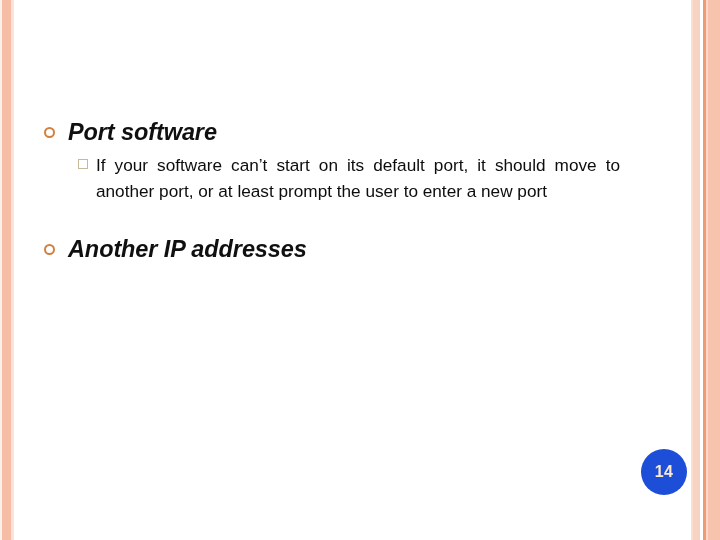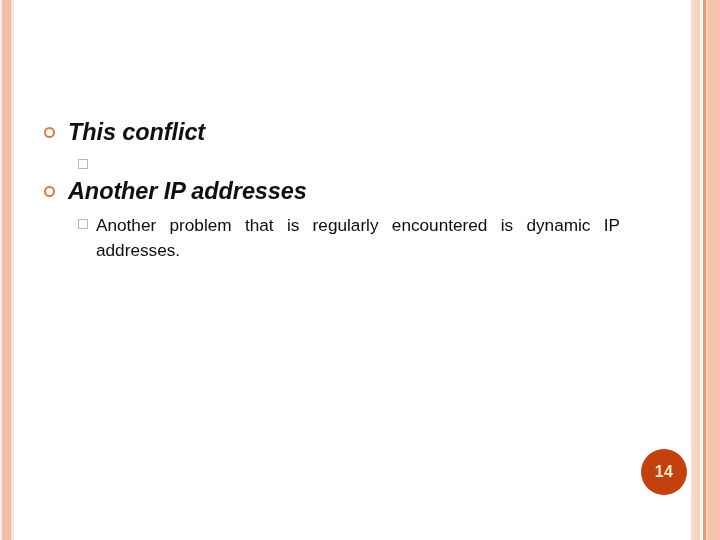--- a/index.html
+++ b/index.html
@@ -130,7 +130,7 @@
     <div class="group-port">
       <p class="level1">
         <span class="ring-bullet"></span>
-        <span>This conflict</span>
+        <span>Port software</span>
       </p>
       <p class="level2">
         <span class="sq-bullet"></span>

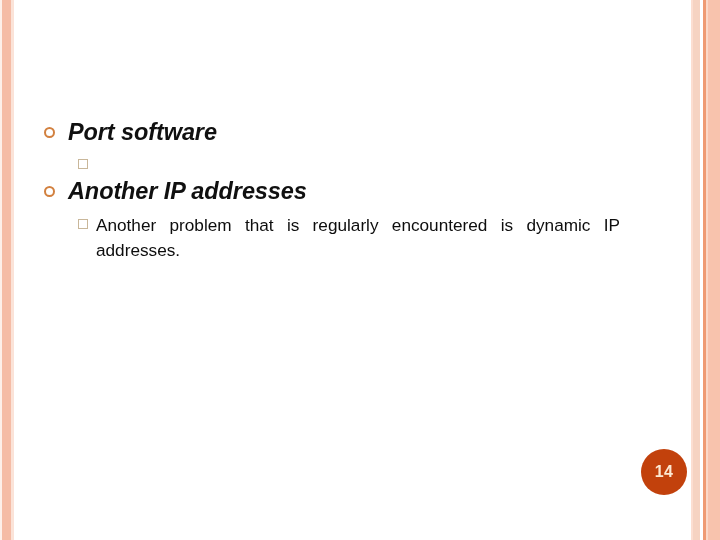--- a/index.html
+++ b/index.html
@@ -134,6 +134,7 @@
       </p>
       <p class="level2">
         <span class="sq-bullet"></span>
+        <span>If your software can’t start on its default port, it should move to another port, or at least prompt the user to enter a new port</span>
       </p>
     </div>
 

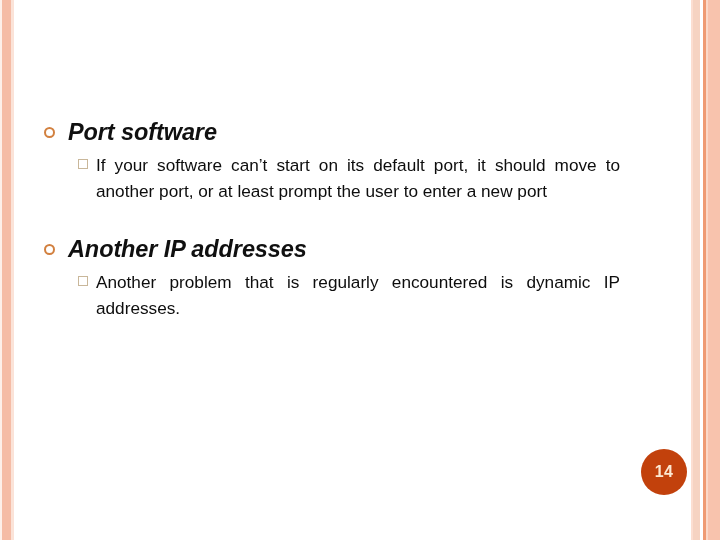--- a/index.html
+++ b/index.html
@@ -143,10 +143,6 @@
         <span class="ring-bullet"></span>
         <span>Another IP addresses</span>
       </p>
-      <p class="level2">
-        <span class="sq-bullet"></span>
-        <span>Another problem that is regularly encountered is dynamic IP addresses.</span>
-      </p>
     </div>
 
   </div>

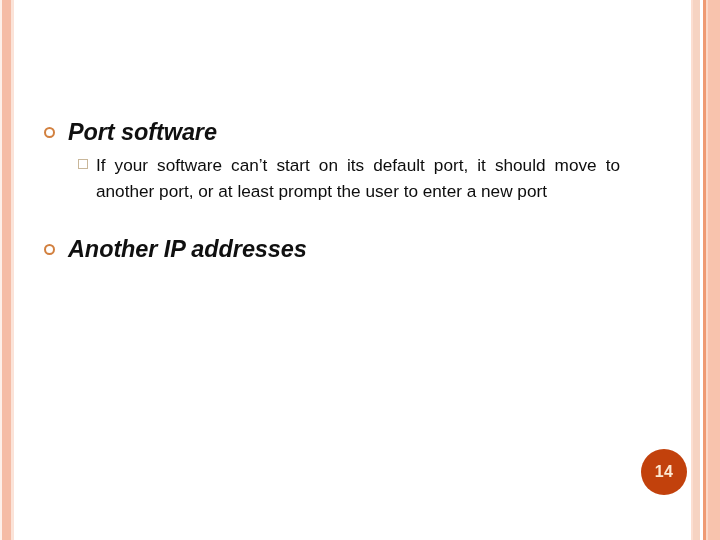--- a/index.html
+++ b/index.html
@@ -99,7 +99,7 @@
     width: 46px;
     height: 46px;
     border-radius: 50%;
-    background: #c2410c;
+    background: #1d4ed8;
     color: #fde8d2;
     font-size: 16px;
     font-weight: bold;

